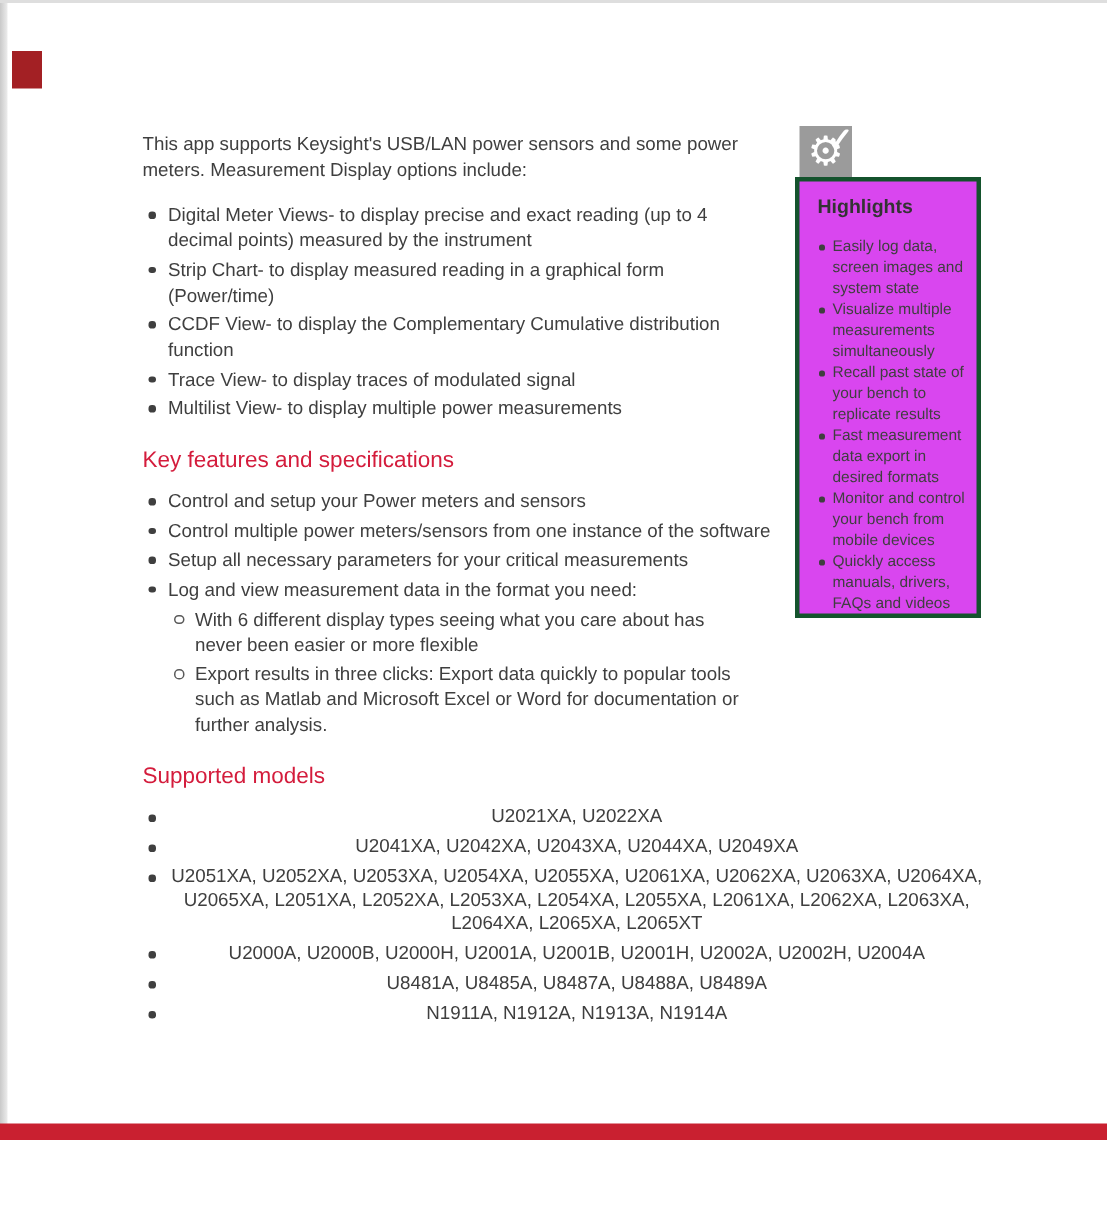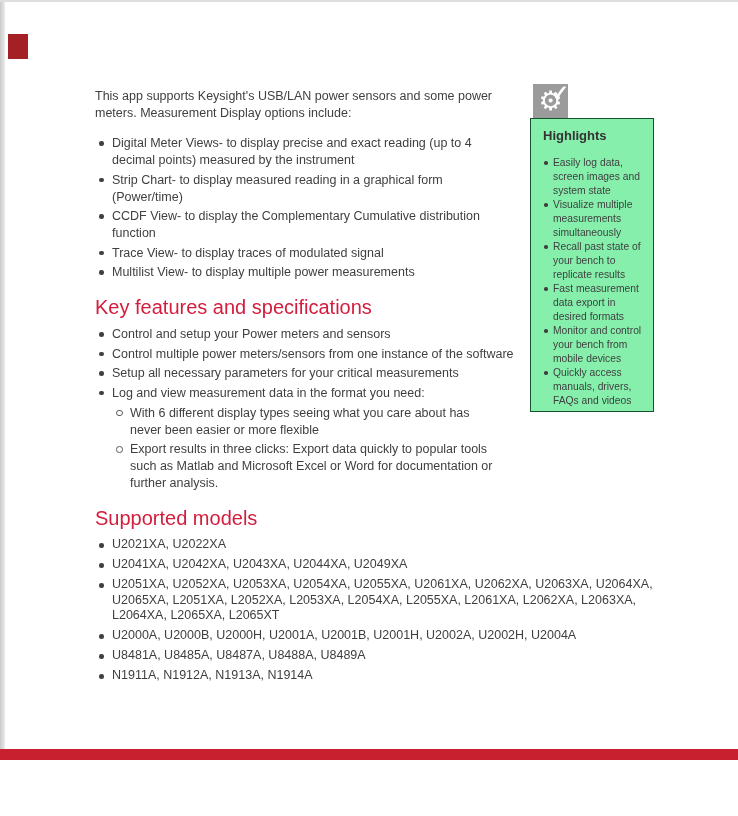--- a/index.html
+++ b/index.html
@@ -48,7 +48,7 @@
     font-size:21px;font-weight:bold;}
 
   .highlights{position:absolute;left:530px;top:118px;width:124px;height:294px;
-    border:1px solid #14532d;background:#86efac;box-sizing:border-box;
+    border:3px solid #14532d;background:#d946ef;box-sizing:border-box;
     padding:9px 6px 10px 12px;overflow:hidden;}
   .highlights h3{margin:0 0 13px 0;font-size:13px;color:#333333;}
   .highlights ul{padding-left:10px;font-size:10.3px;line-height:14px;width:96px;}

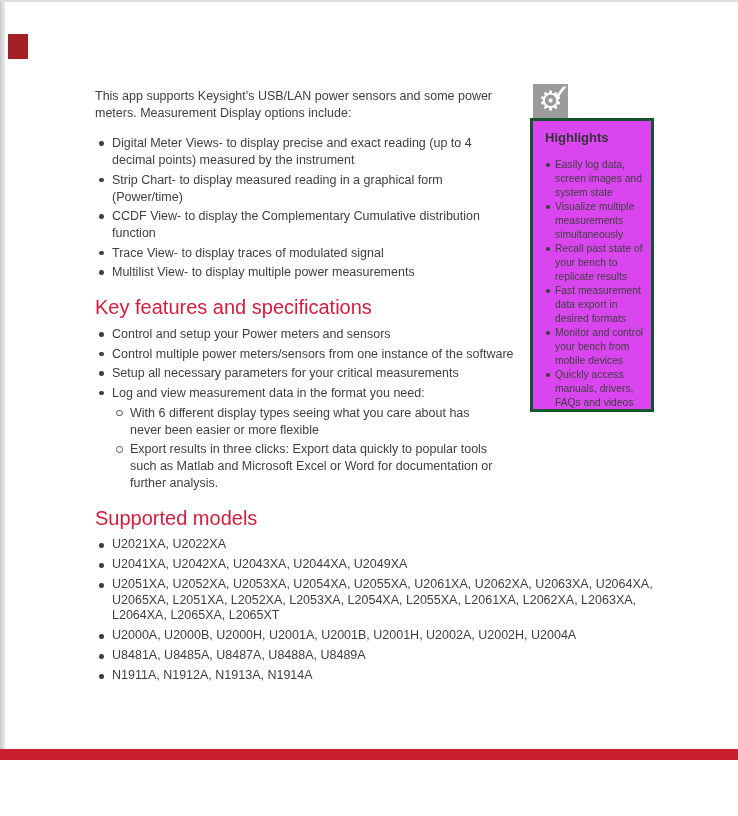--- a/index.html
+++ b/index.html
@@ -38,7 +38,7 @@
 
   h2.red-heading{
     margin:18px 0 11px 0;
-    font-size:20px;font-weight:normal;color:#d41c3c;line-height:16px;}
+    font-size:15px;font-weight:normal;color:#d41c3c;line-height:16px;}
 
   .gear-badge{position:absolute;left:533px;top:84px;width:35px;height:34px;
     background:#9b9b9b;}

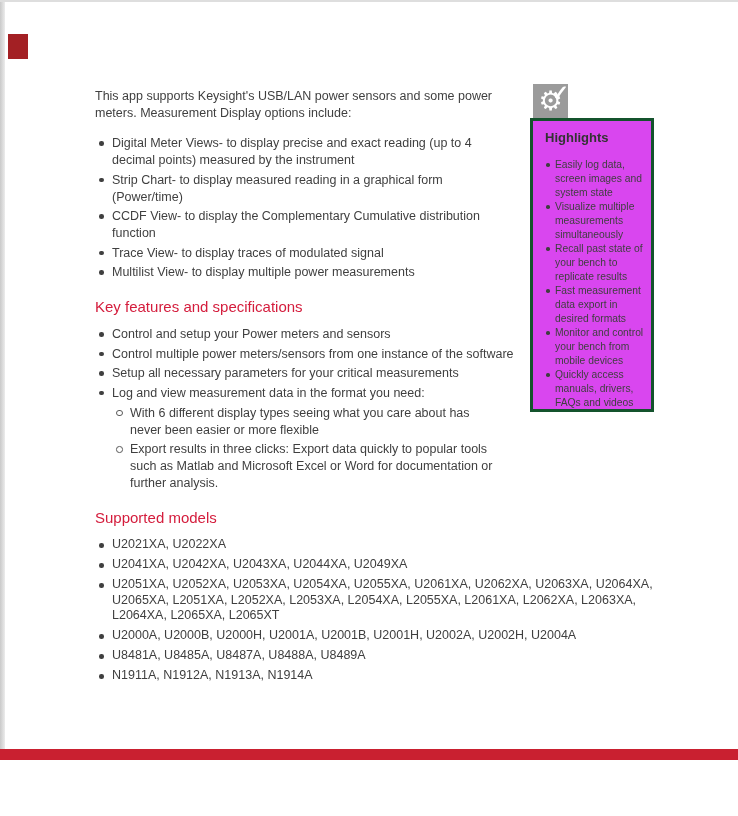--- a/index.html
+++ b/index.html
@@ -34,7 +34,7 @@
     content:"";position:absolute;left:-14px;top:5px;width:4.5px;height:4.5px;
     border-radius:50%;border:1px solid #5a5a5a;background:transparent;}
   ul.models{width:545px;line-height:15.5px;}
-  ul.models li{margin-bottom:4.5px;}
+  ul.models li{margin-bottom:4.5px;text-align:center;}
 
   h2.red-heading{
     margin:18px 0 11px 0;

